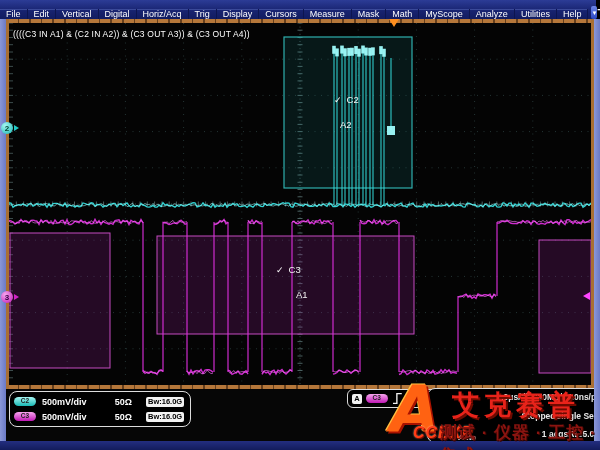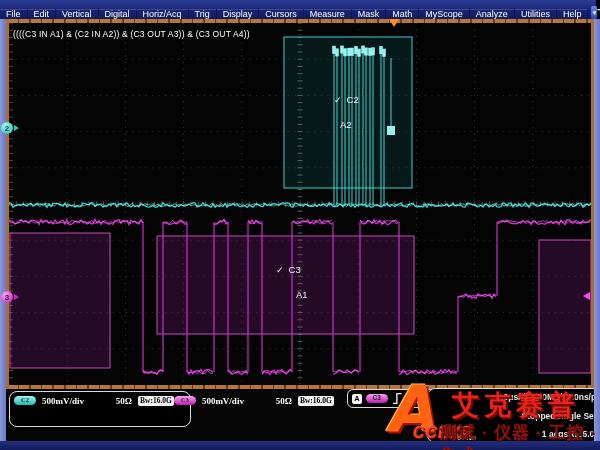--- a/index.html
+++ b/index.html
@@ -58,7 +58,7 @@
   
   #readout-area{position:absolute;left:0;top:389px;width:600px;height:52px;background:#060606;z-index:10;}
   .robox{position:absolute;background:#000;border:1px solid #dcdcdc;border-radius:8px;color:#fff;}
-  #chbox{left:9px;top:2px;width:172px;height:30px;padding:2px 4px;display:flex;flex-direction:row;justify-content:space-around;font-family:Liberation Serif, serif;}
+  #chbox{left:9px;top:2px;width:172px;height:30px;padding:2px 4px;display:flex;flex-direction:column;justify-content:space-around;}
   .chrow{display:flex;align-items:center;gap:6px;height:13px;}
   .pill{min-width:22px;height:9px;border-radius:5px;font-size:6.5px;font-weight:bold;color:#222;
      display:flex;align-items:center;justify-content:center;line-height:1;}

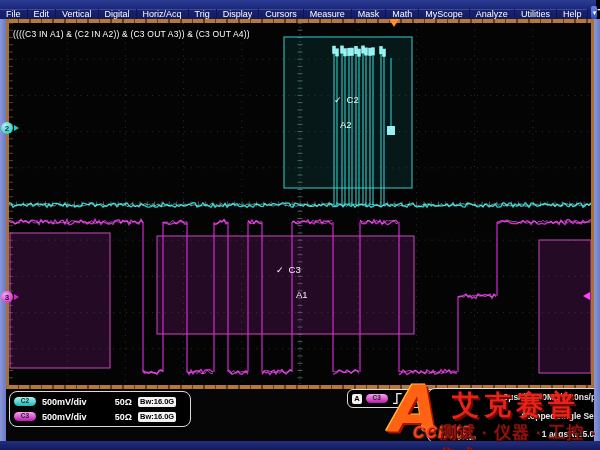--- a/index.html
+++ b/index.html
@@ -65,7 +65,7 @@
   .scale{font-size:9px;font-weight:bold;width:58px;}
   .imp{font-size:9px;font-weight:bold;width:26px;text-align:right;}
   .bwchip{background:#f2f2f2;color:#000;font-size:7.5px;font-weight:bold;border-radius:2px;
-     padding:0 2px;height:10px;display:flex;align-items:center;}
+     padding:0 2px;height:10px;display:flex;align-items:center;margin-left:8px;}
 
   #trigbox{left:347px;top:0px;width:86px;height:17px;border-radius:6px;display:flex;align-items:center;gap:4px;padding:0 4px;}
   #achip{width:10px;height:10px;background:#f2f2f2;color:#000;border-radius:2px;font-size:7.5px;font-weight:bold;

